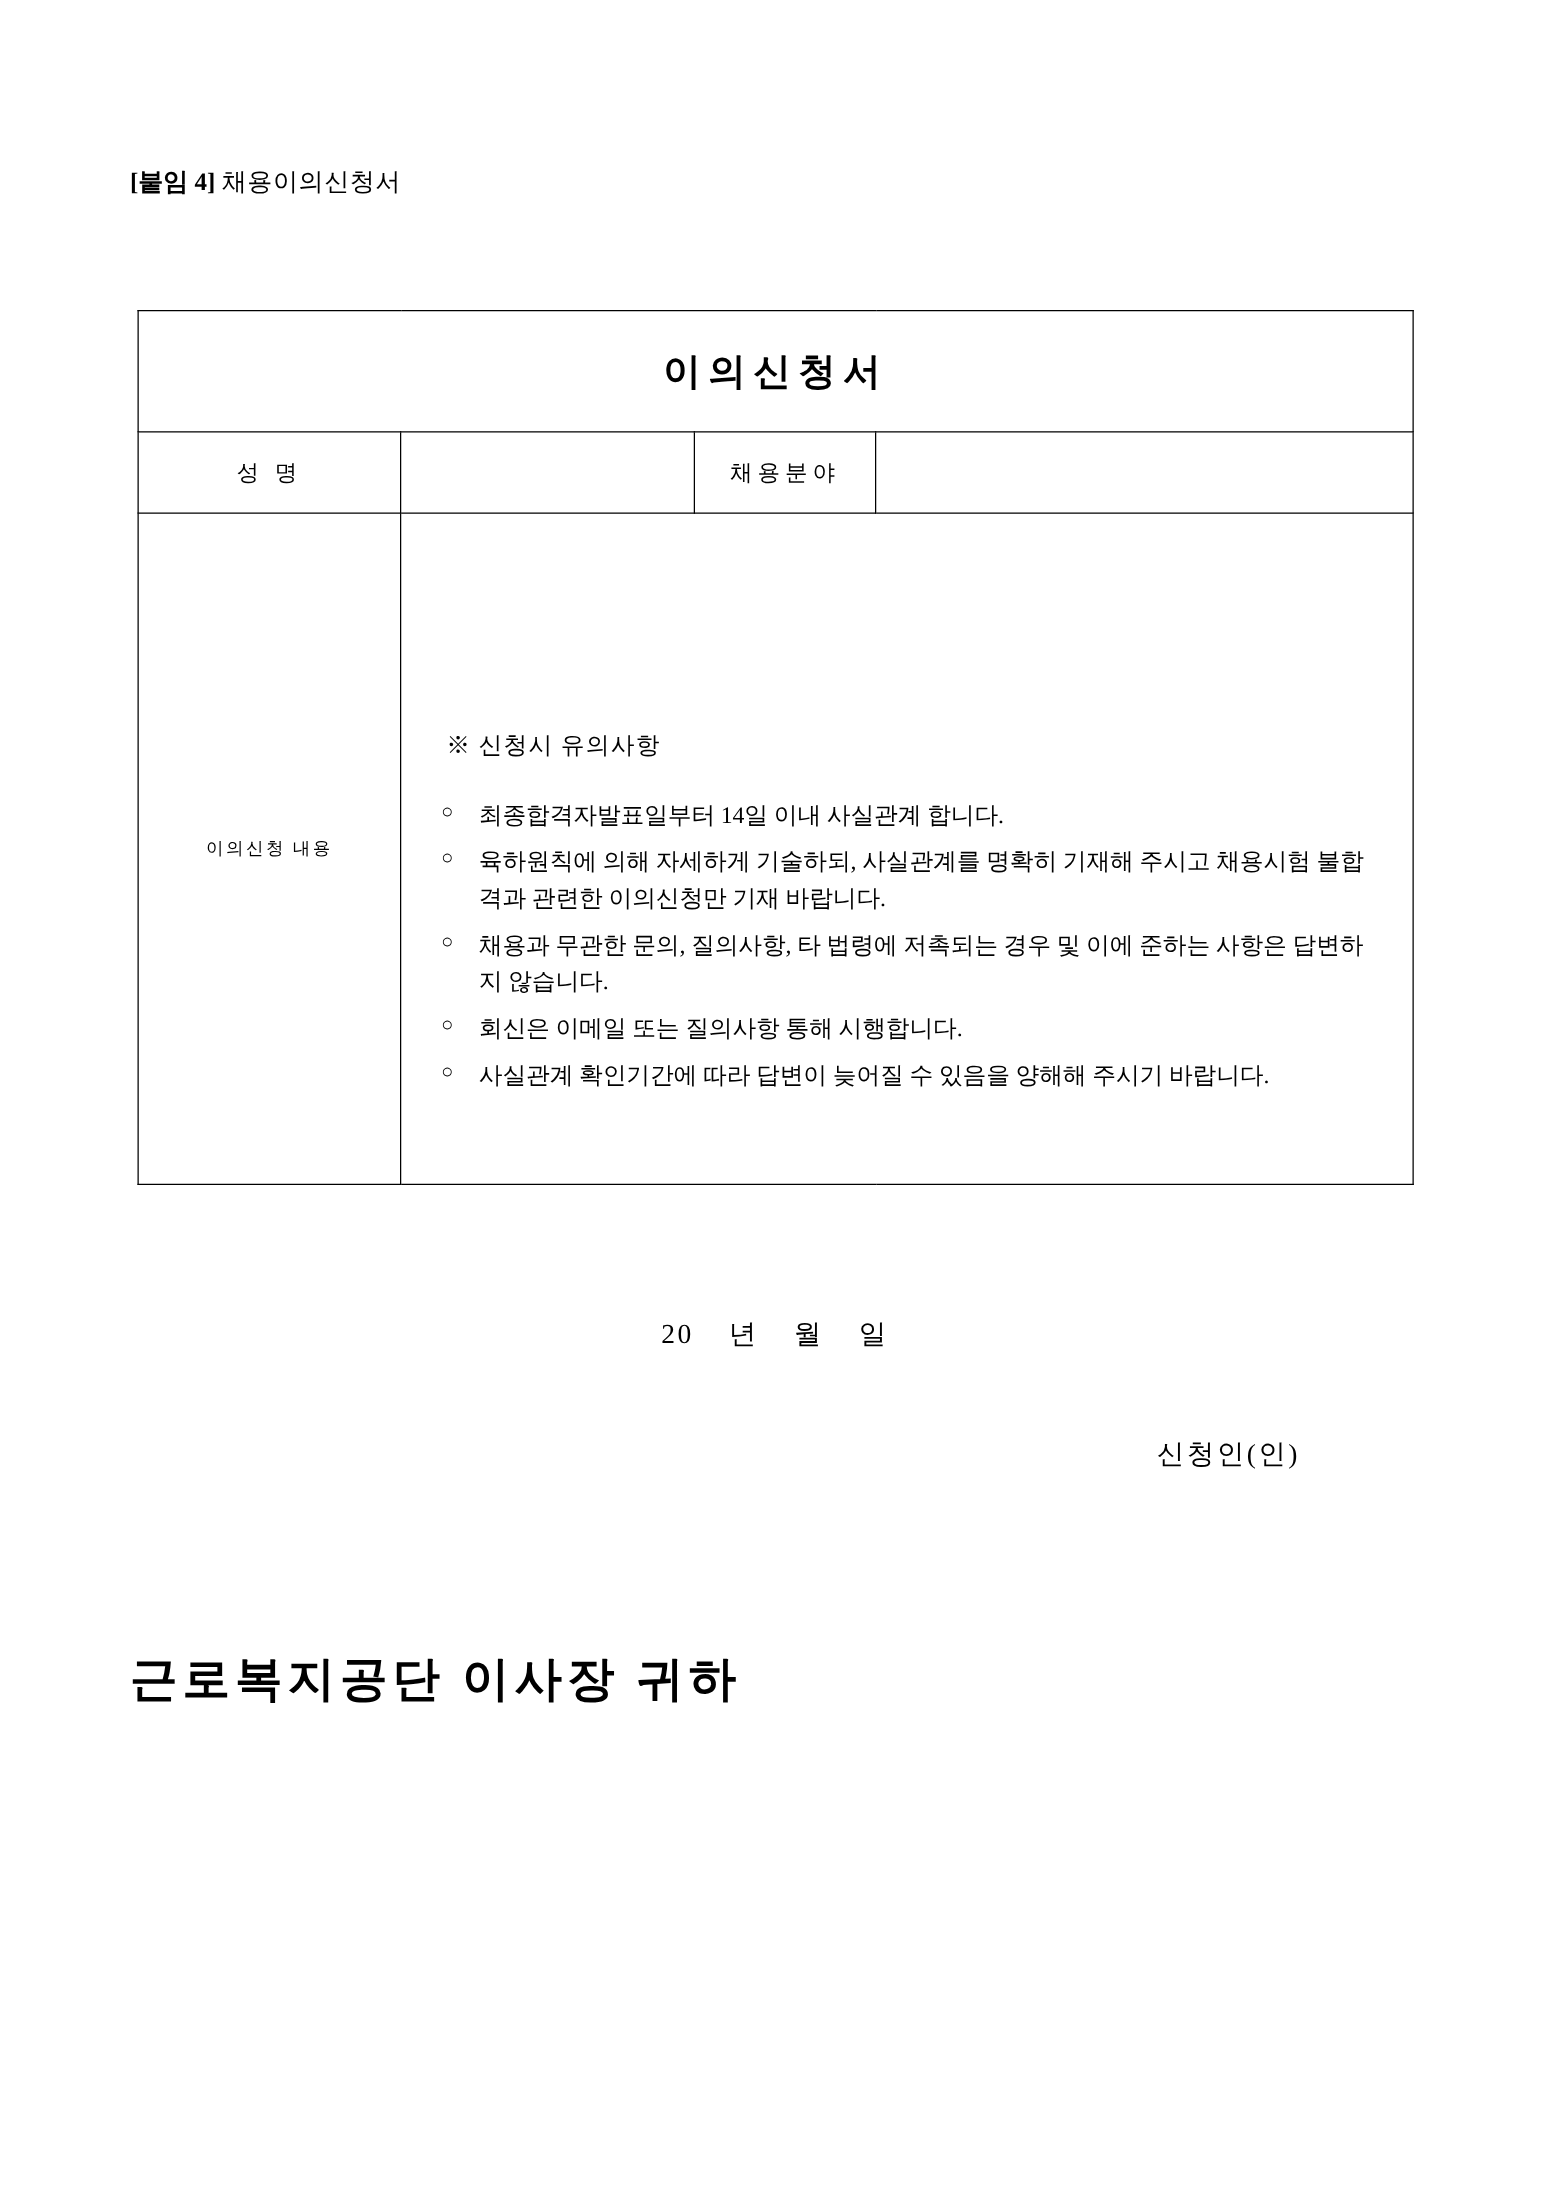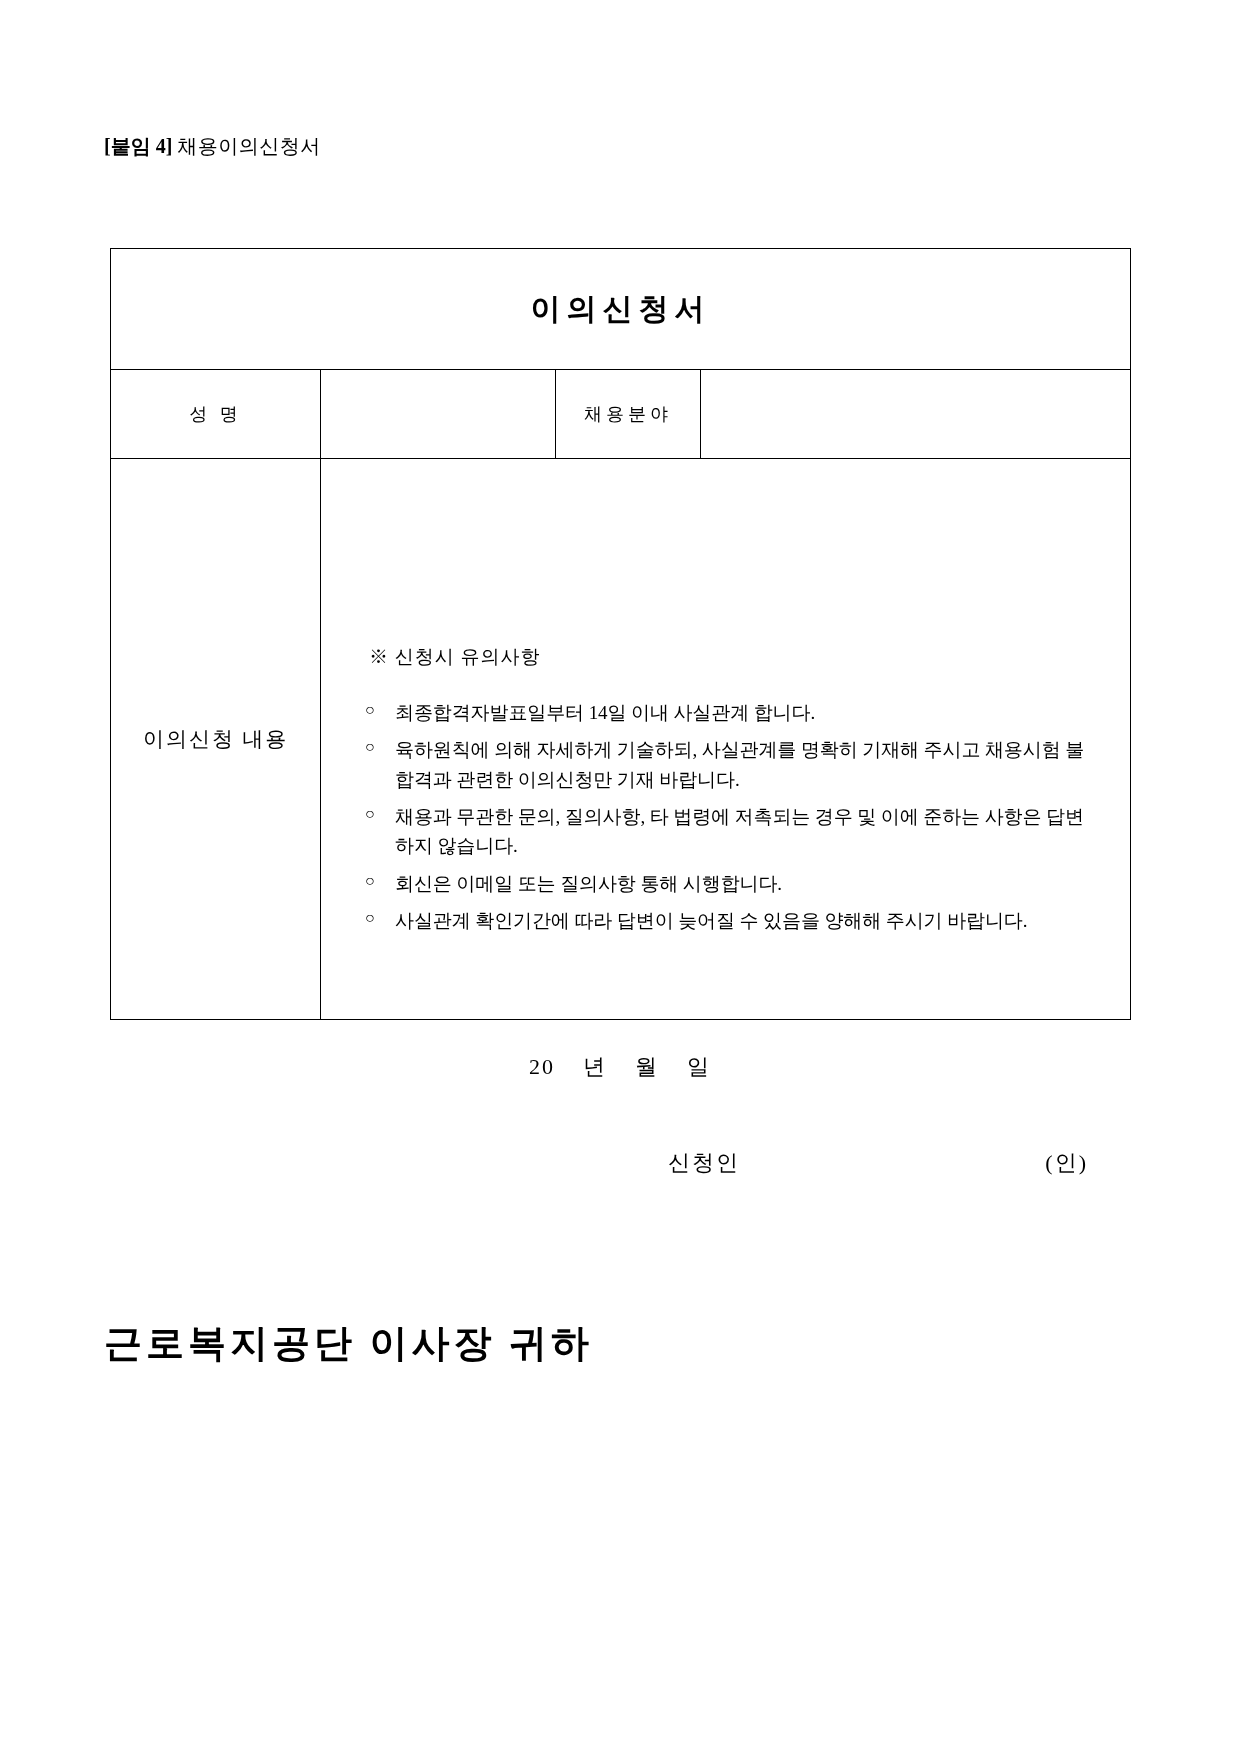--- a/index.html
+++ b/index.html
@@ -53,7 +53,7 @@
   .form-table td {
     border: 1px solid #000000;
     vertical-align: middle;
-    padding: 16px;
+    padding: 4px;
   }
   .title-cell {
     height: 88px;

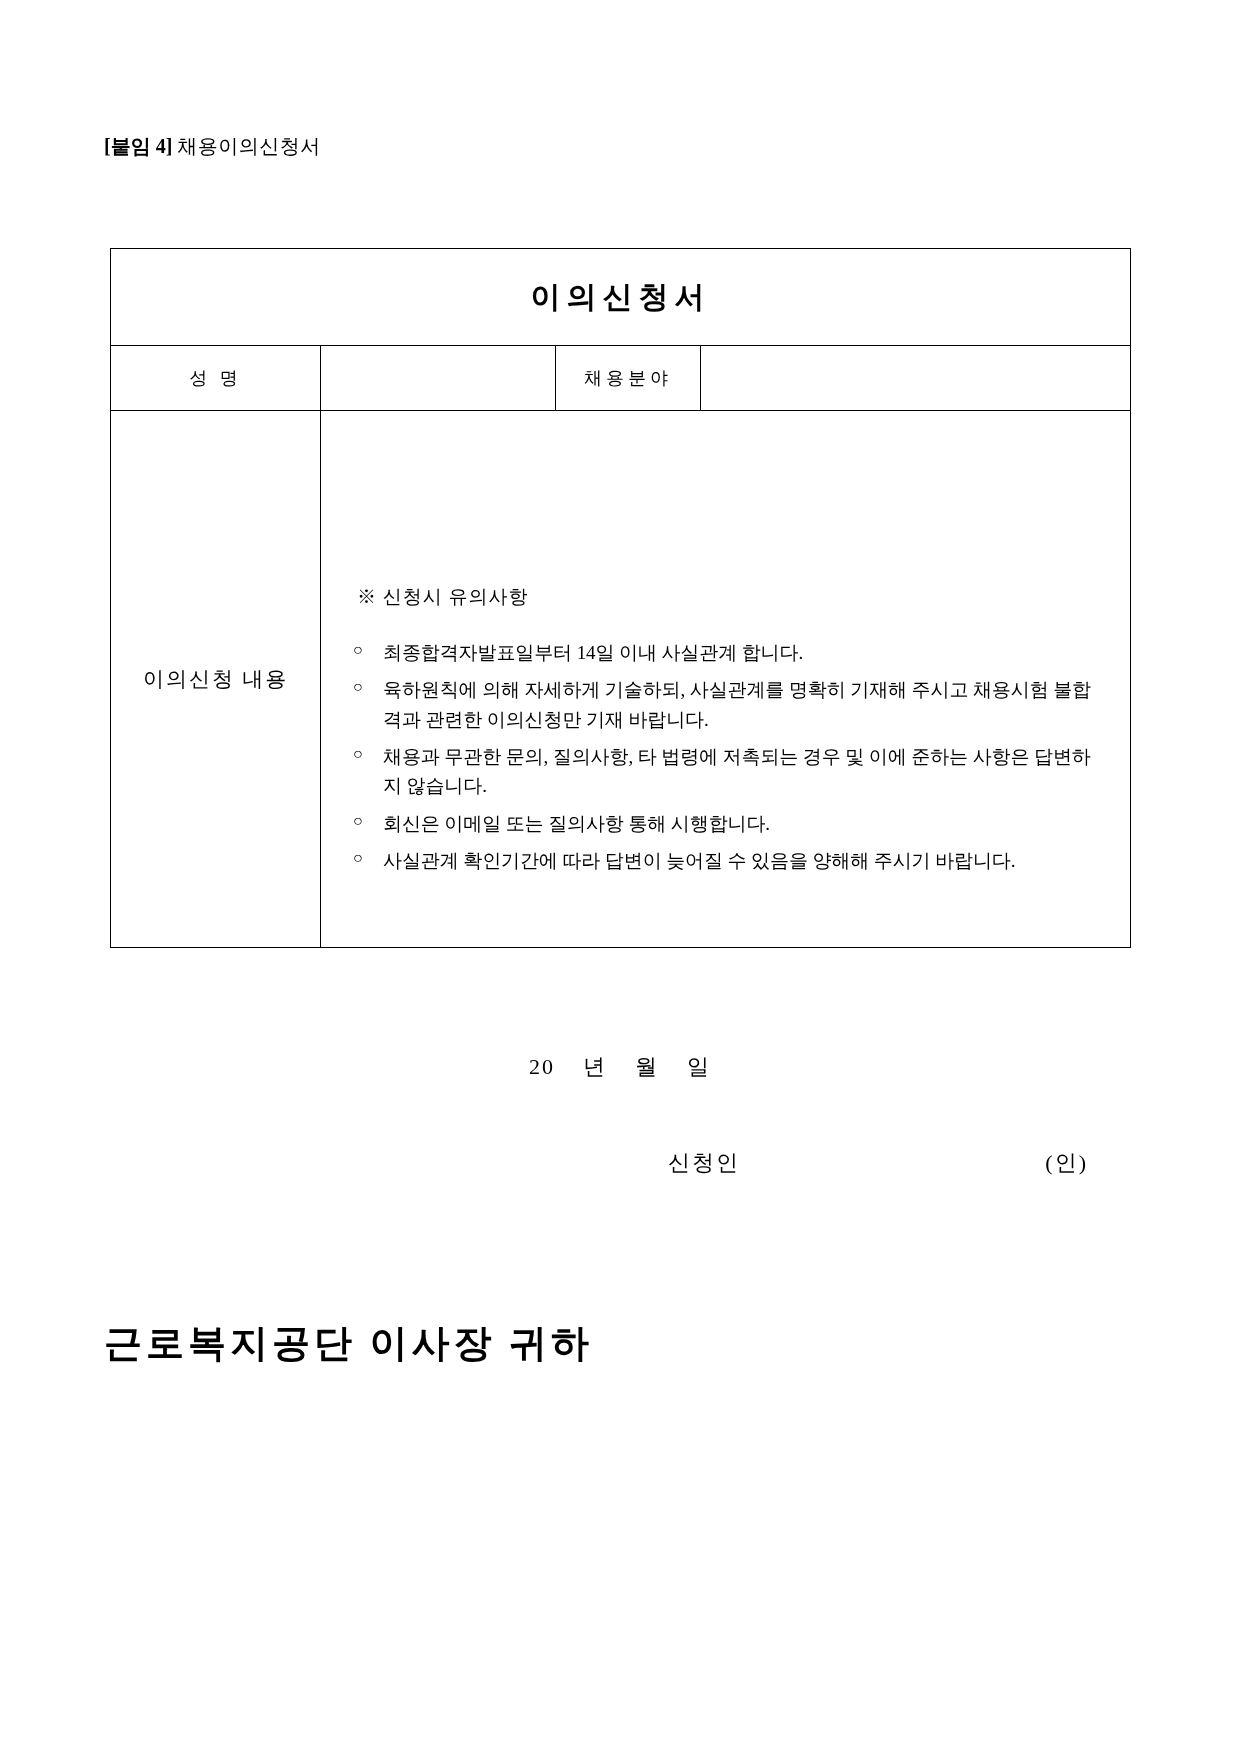--- a/index.html
+++ b/index.html
@@ -73,7 +73,7 @@
   }
   .content-label-cell {
     text-align: center;
-    font-size: 21px;
+    font-size: 14px;
     letter-spacing: 2px;
     vertical-align: middle;
   }

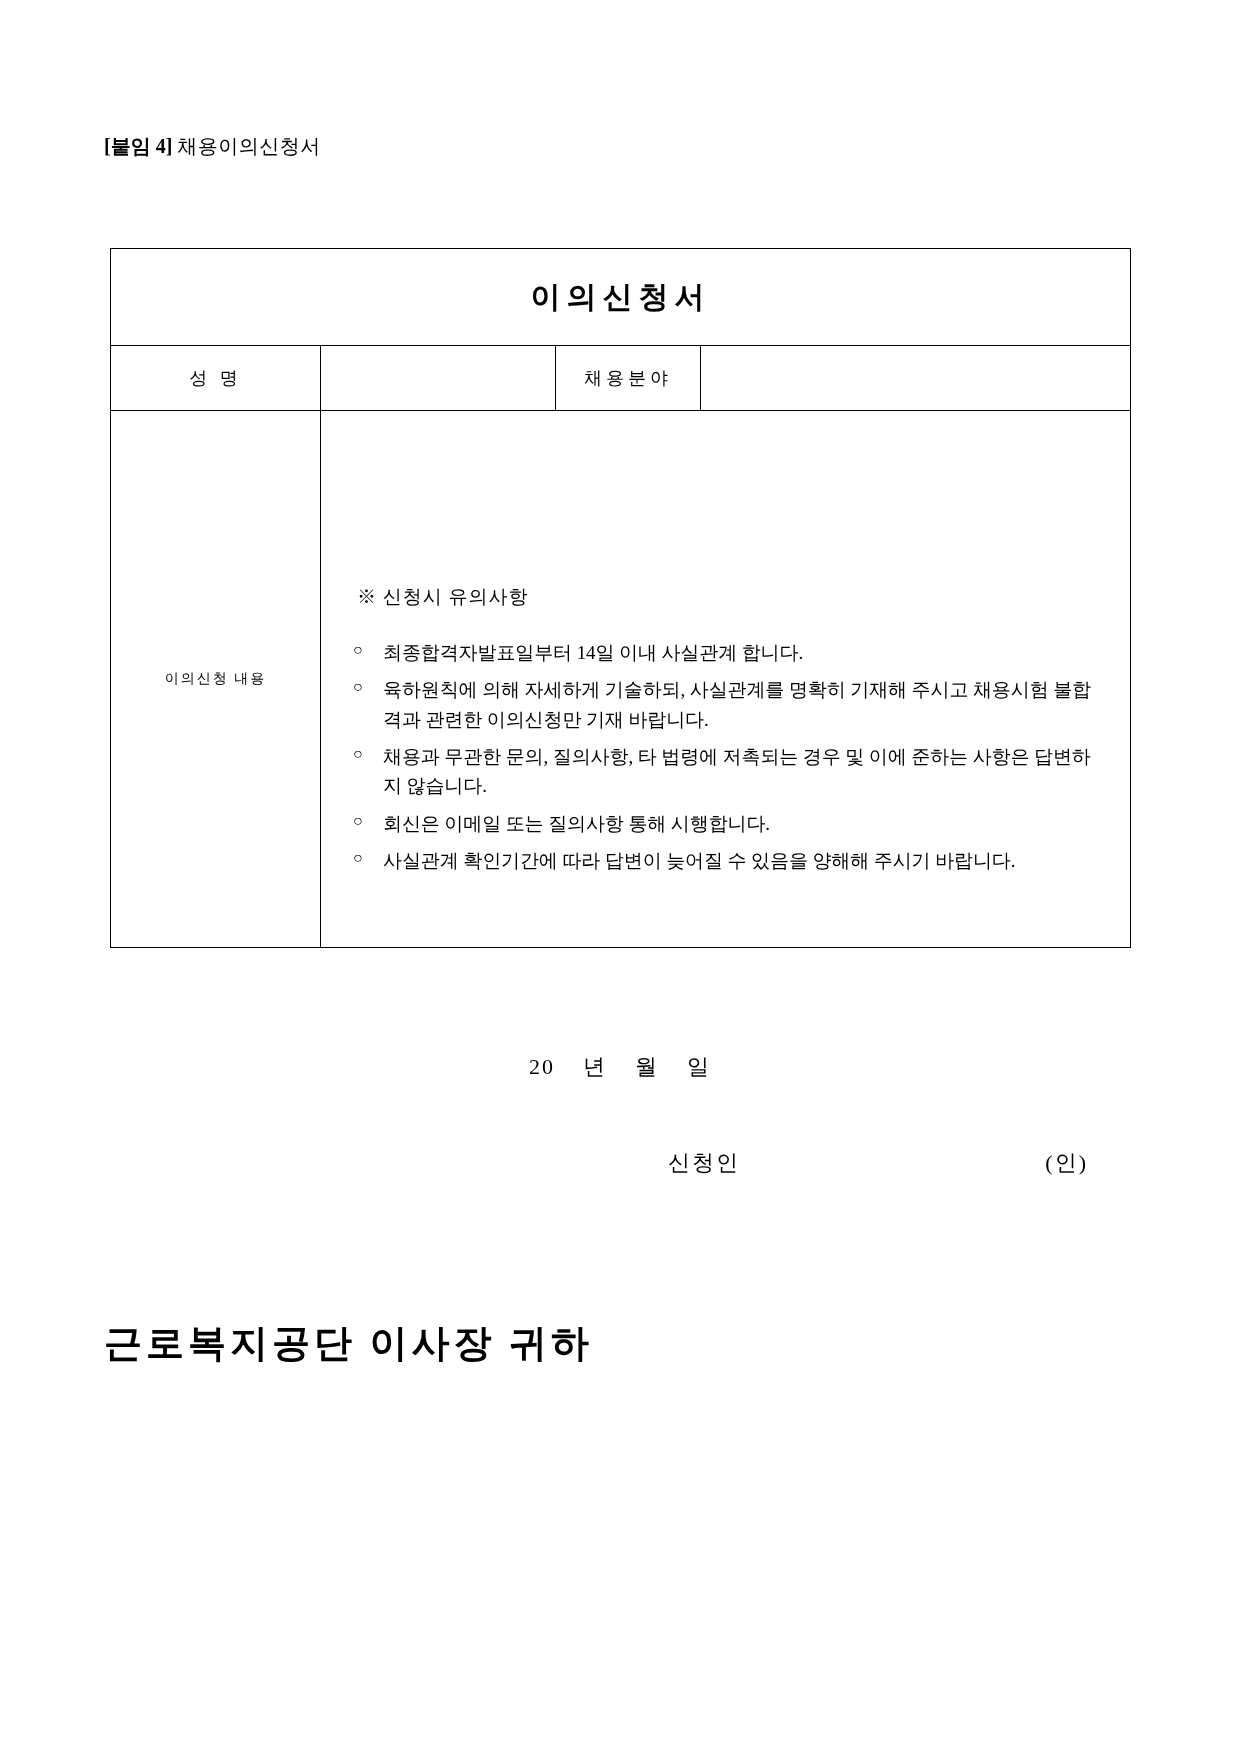--- a/index.html
+++ b/index.html
@@ -132,8 +132,7 @@
     font-size: 22px;
     letter-spacing: 2px;
     display: flex;
-    justify-content: space-between;
-    margin-left: 48px;
+    justify-content: flex-end;
   }
 
   

